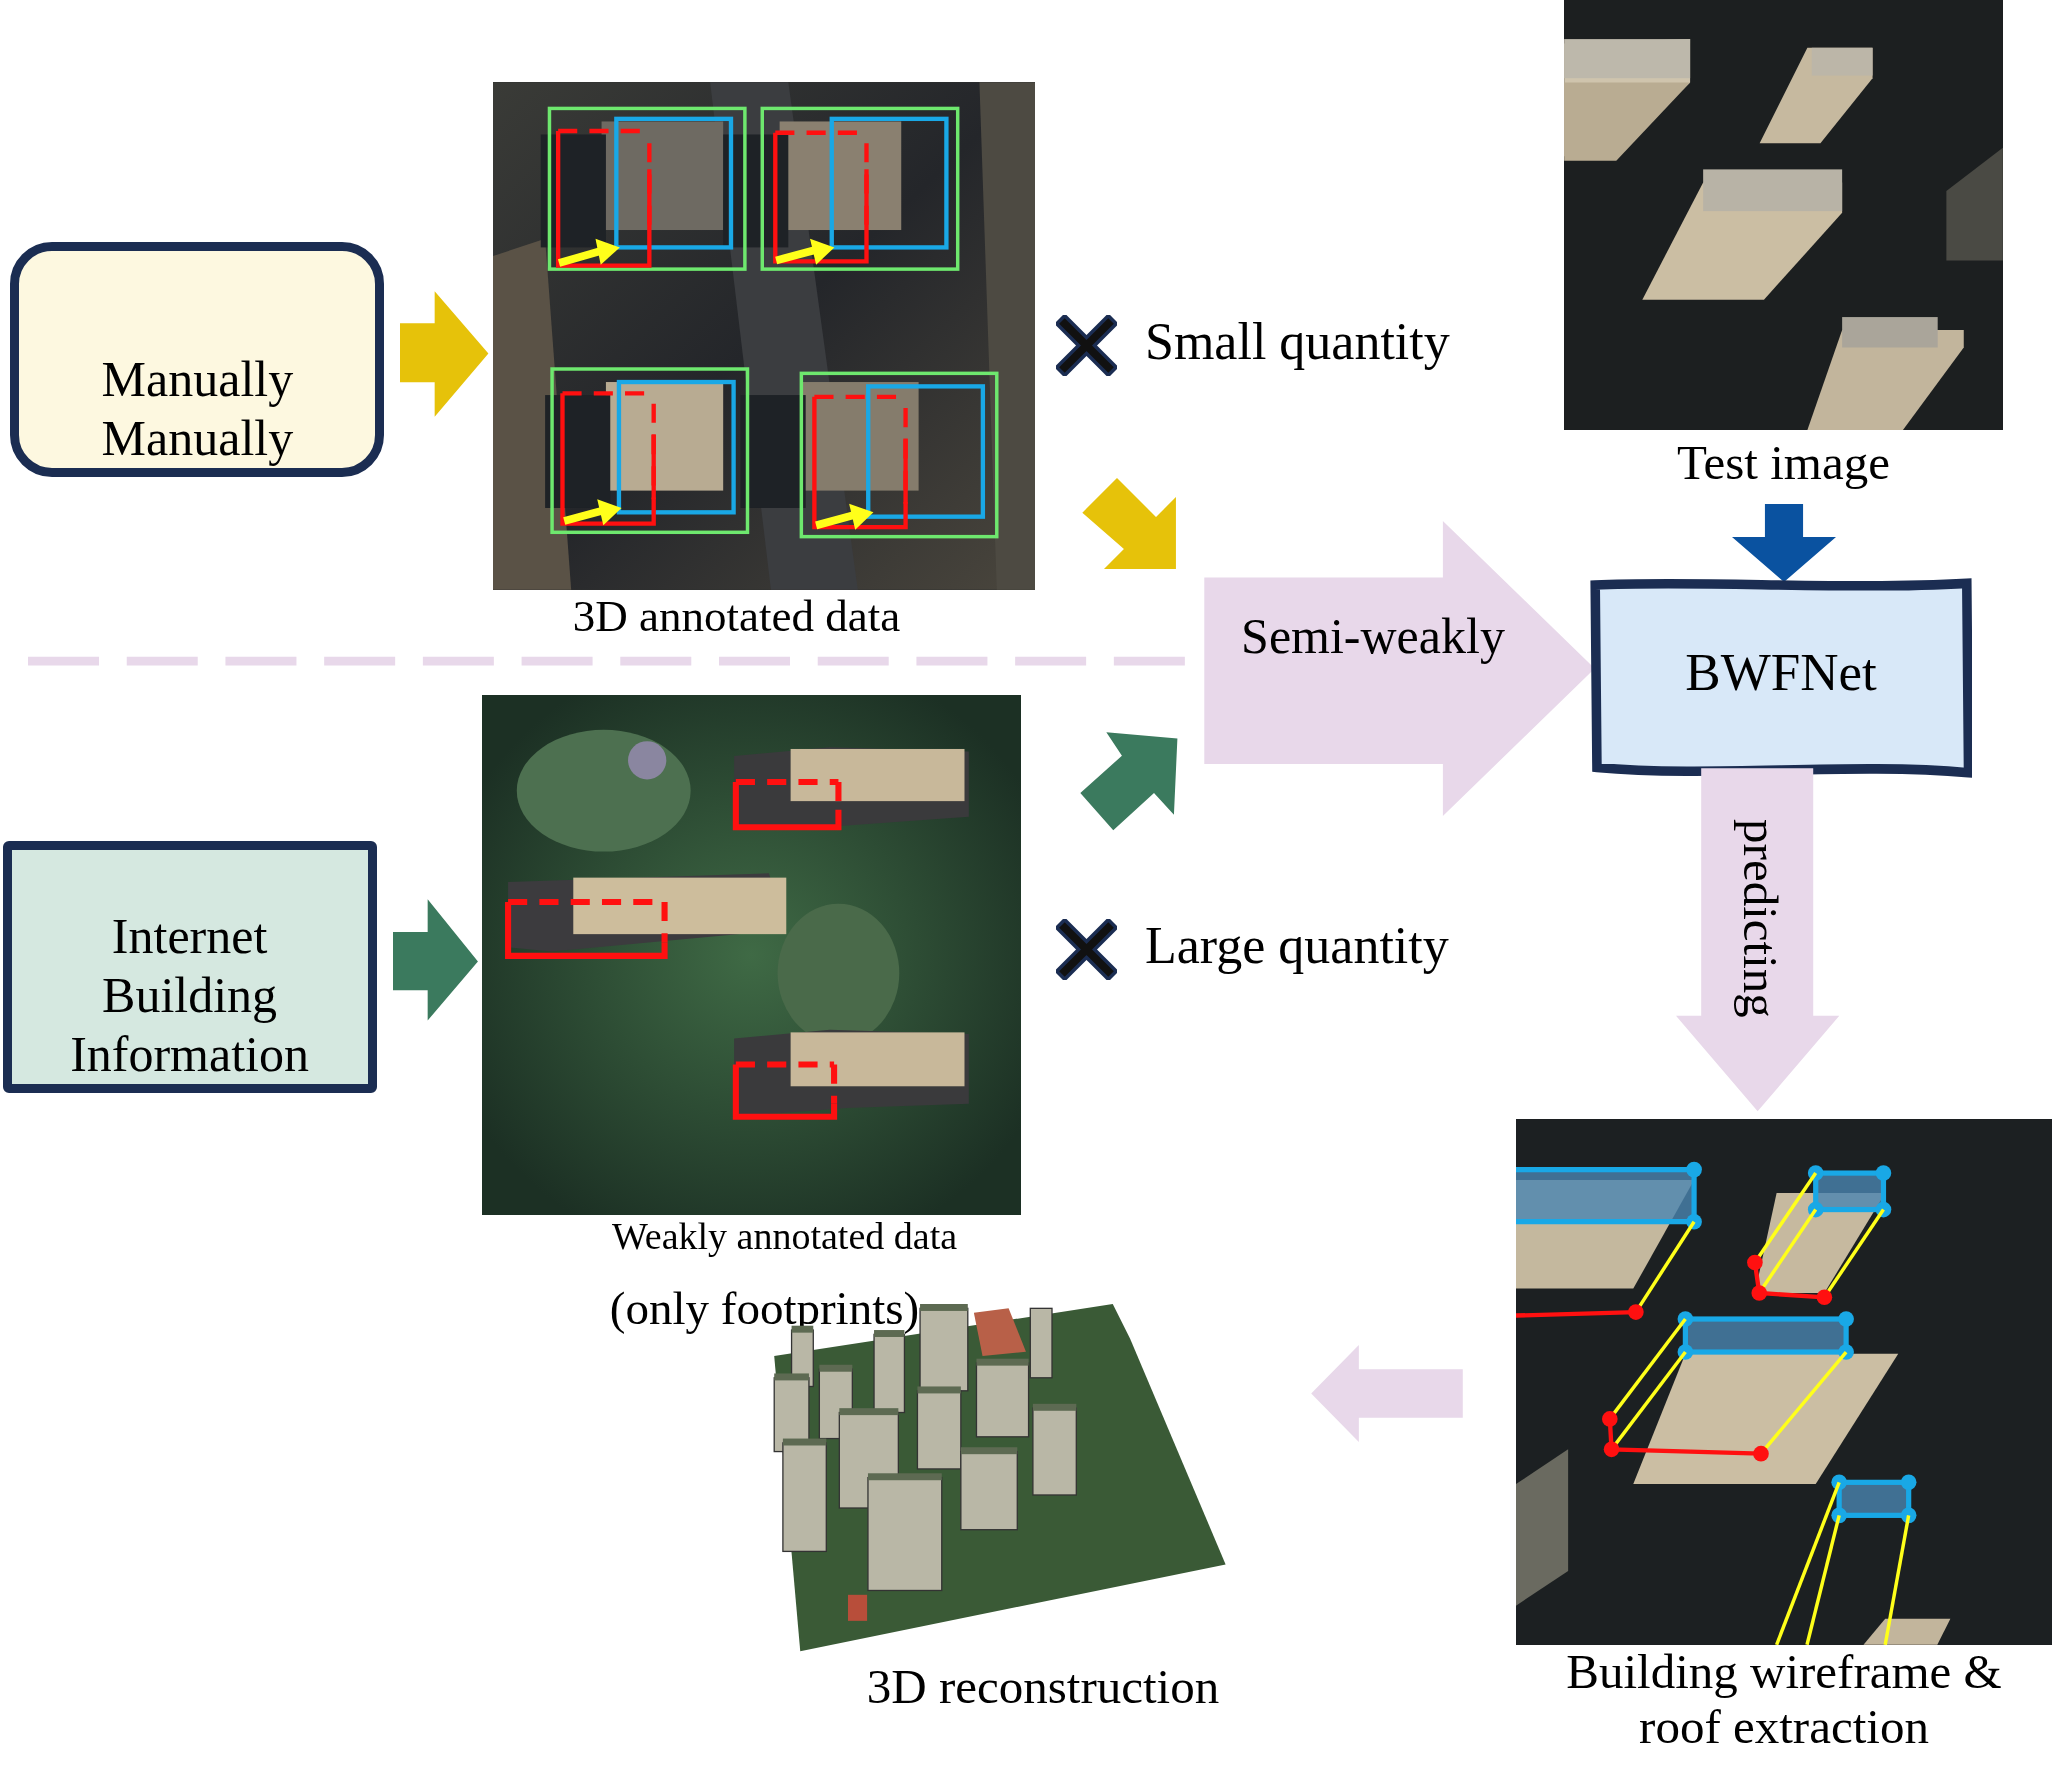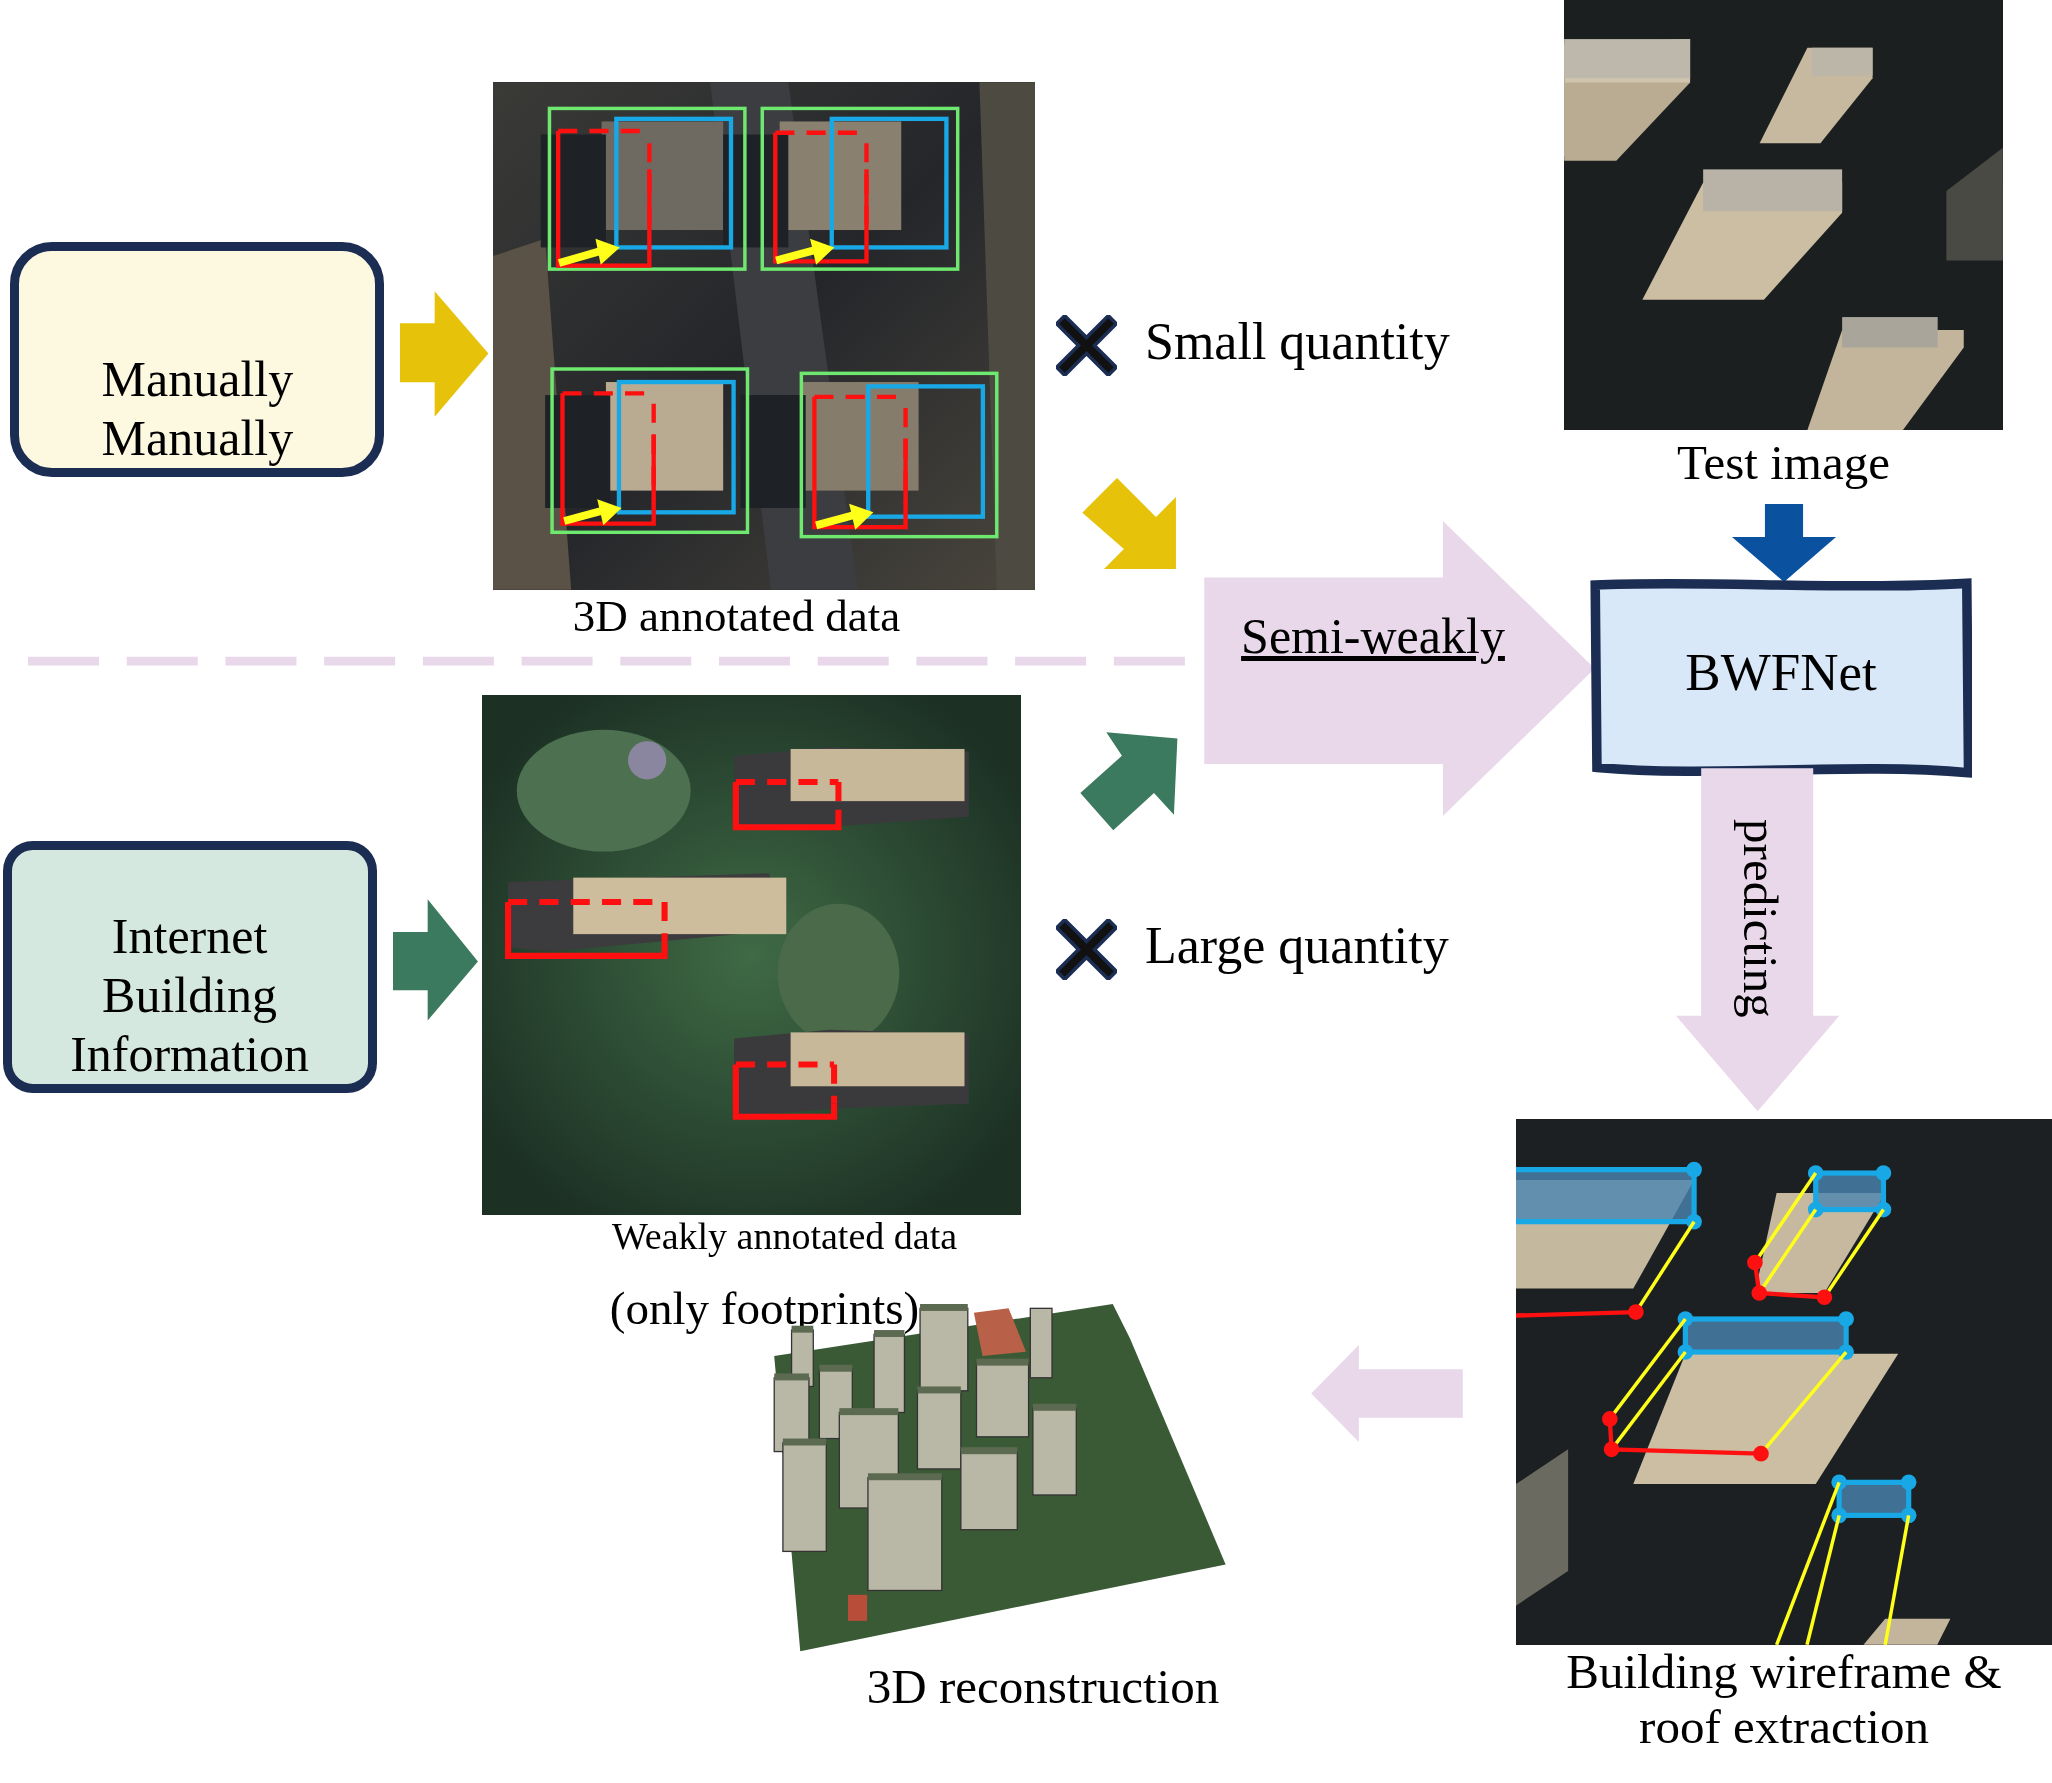--- a/index.html
+++ b/index.html
@@ -175,7 +175,7 @@
 <svg class="abs" style="left:1204px;top:521px;" width="391" height="295" viewBox="0 0 450 340">
   <polygon points="0,65 275,65 275,0 450,170 275,340 275,280 0,280" fill="#e8d8ea"></polygon>
 </svg>
-<div class="txt" style="left:1208px;top:608px;width:330px;font-size:50px;text-decoration:underline;">
+<div class="txt" style="left:1208px;top:608px;width:330px;font-size:50px;">
   <div>Semi-weakly</div>
 </div>
 

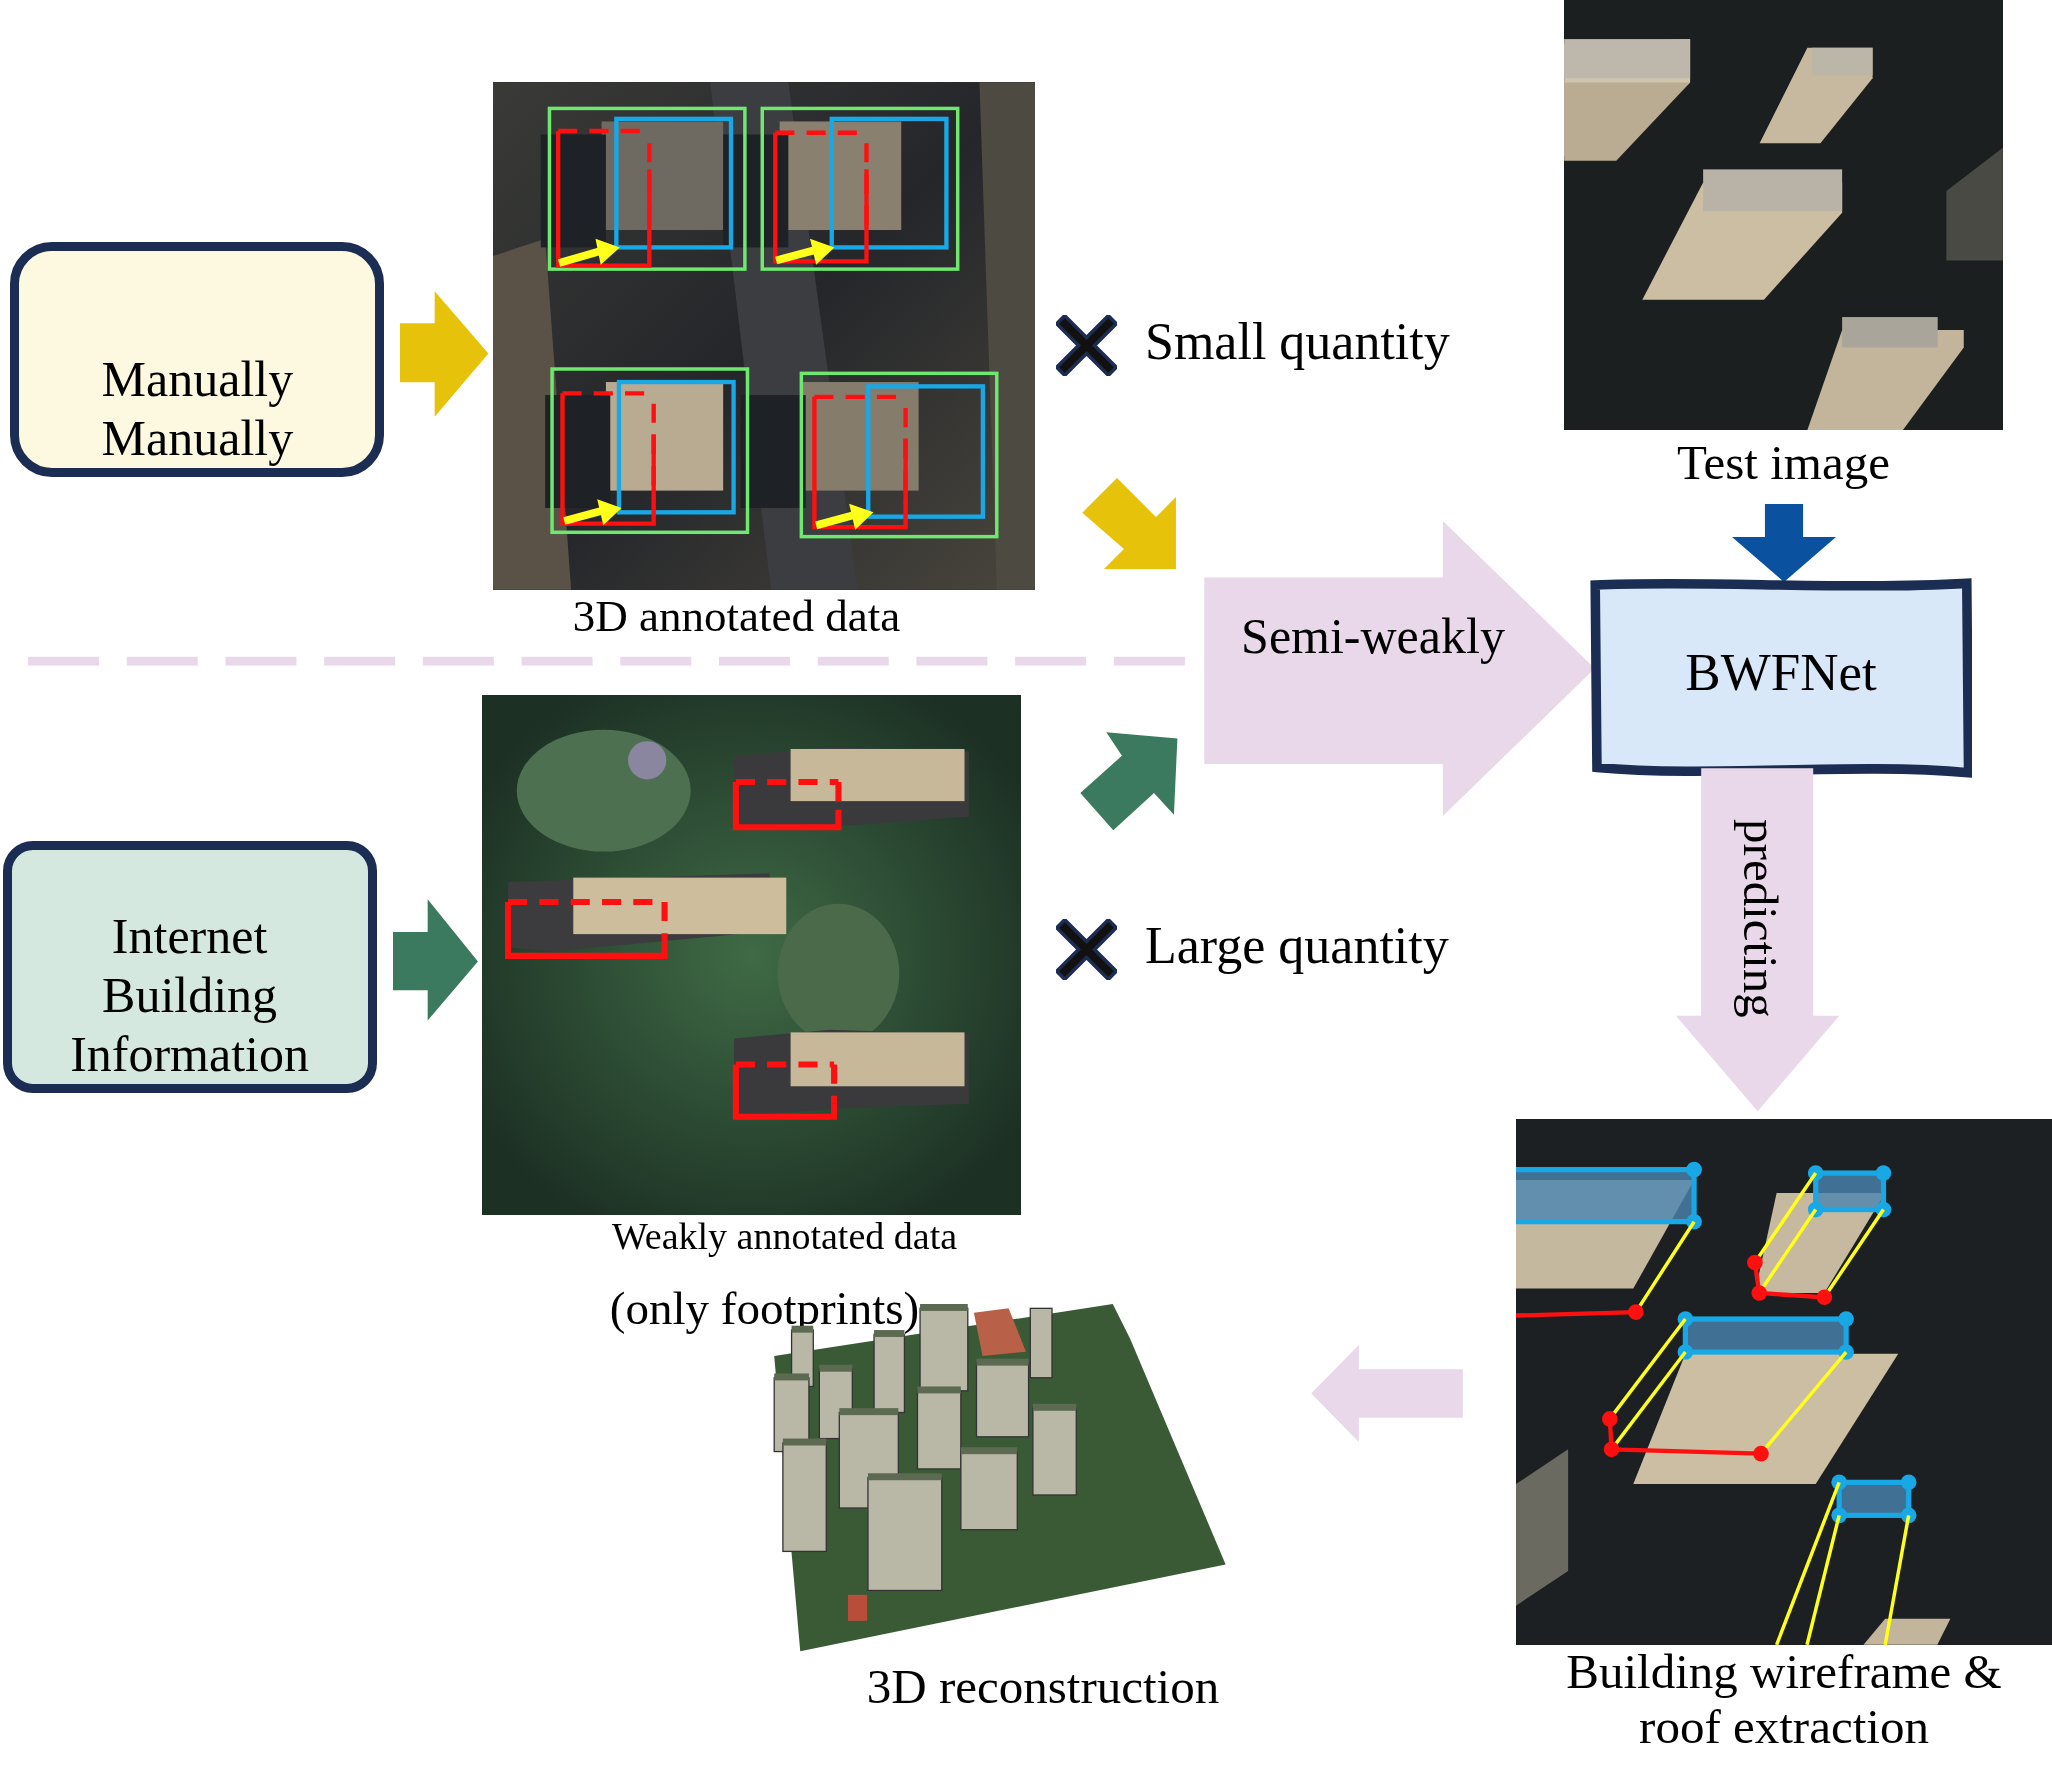--- a/index.html
+++ b/index.html
@@ -108,7 +108,7 @@
   <line x1="0" y1="6" x2="1350" y2="6" stroke="#e8d8ea" stroke-width="10" stroke-dasharray="82,32"></line>
 </svg>
 
-<div class="box" style="left:2.6px;top:841px;width:374px;height:252px;border-radius:30px;background:#d5e8e0;font-size:50px;">
+<div class="box" style="left:2.6px;top:841px;width:374px;height:252px;border-radius:6px;background:#d5e8e0;font-size:50px;">
   <div>
     <div>Internet</div>
     <div>Building</div>

